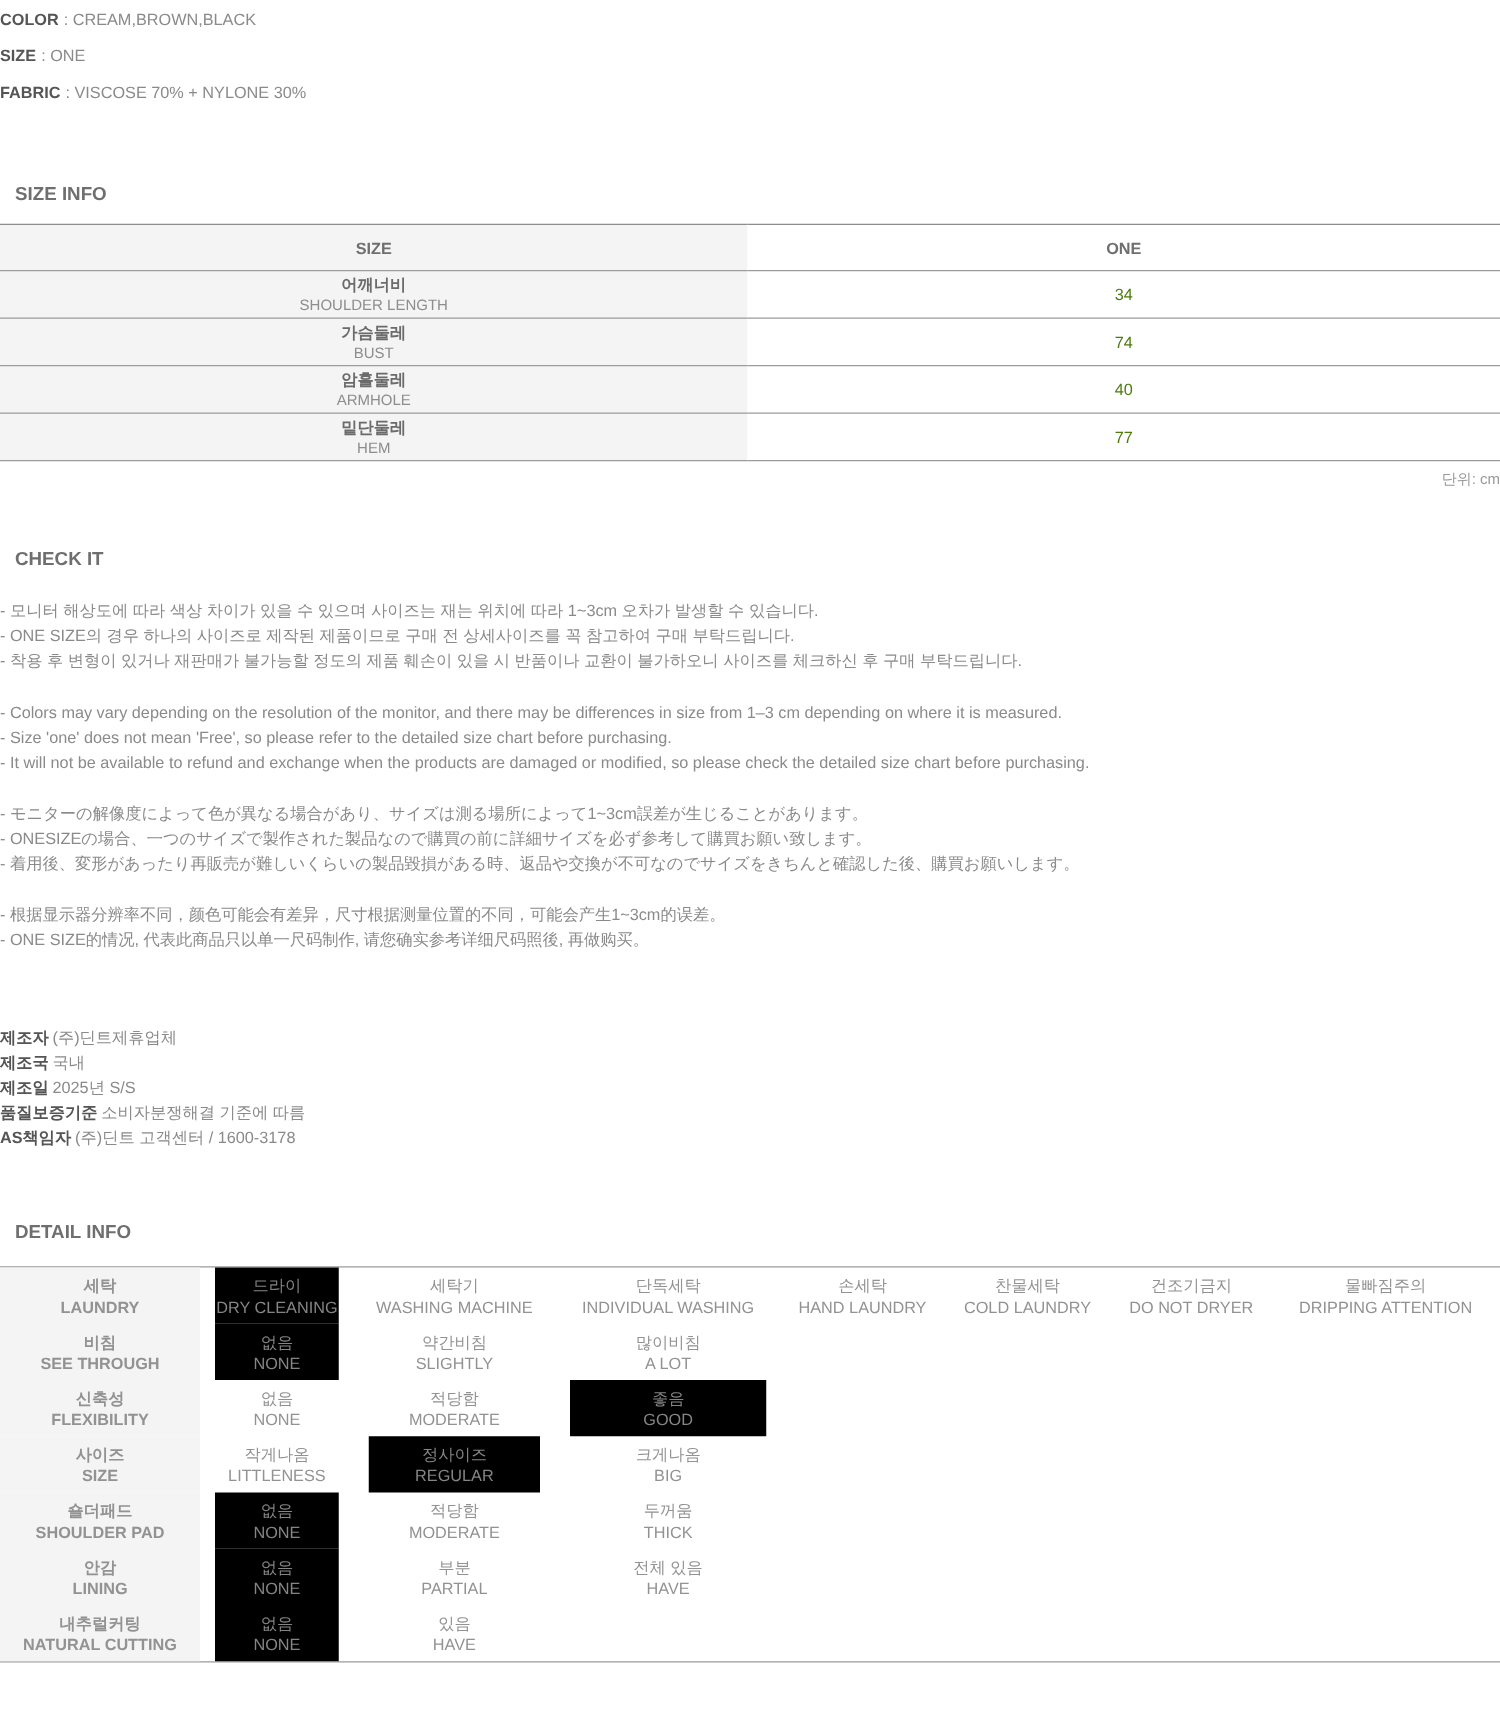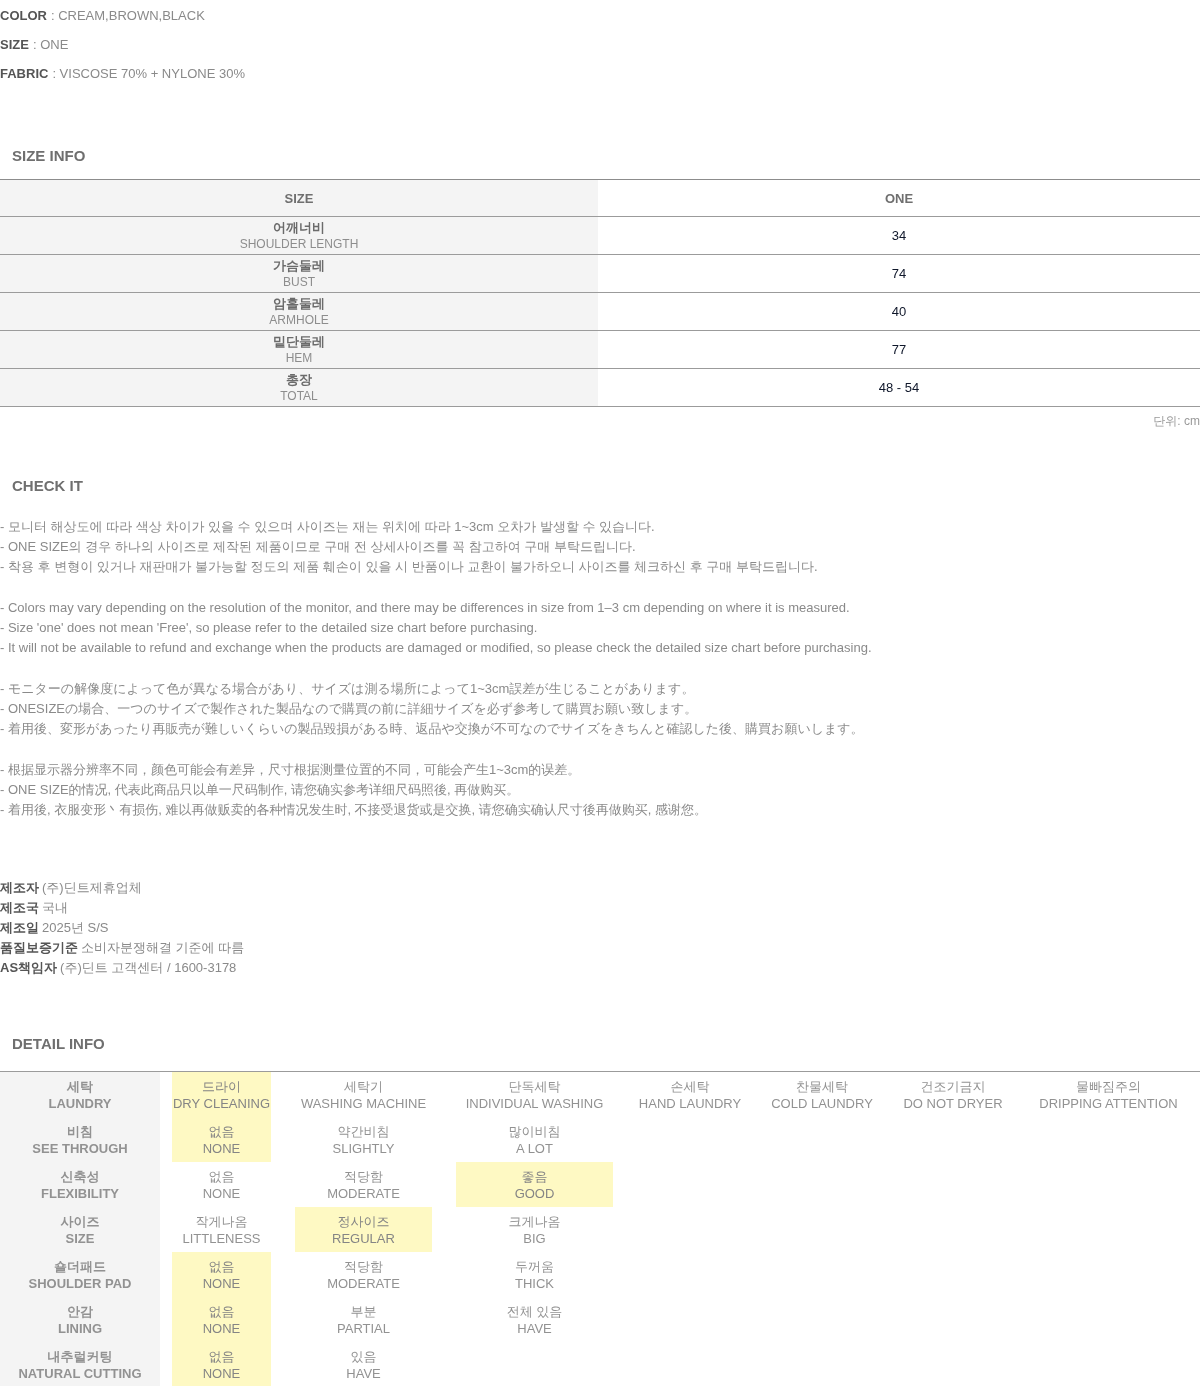--- a/index.html
+++ b/index.html
@@ -31,7 +31,7 @@
   table.size-table thead tr{height:37px;}
   table.size-table tbody tr{height:38px;}
   table.size-table th{font-size:13px;font-weight:bold;color:#6f6f6f;}
-  table.size-table td.right{font-size:13px;color:#0f172a;}
+  table.size-table td.right{font-size:13px;color:#4d7c0f;}
   .cell-kr{font-size:13px;font-weight:bold;color:#6b6b6b;line-height:14px;}
   .cell-en{font-size:12px;color:#8d8d8d;line-height:14px;margin-top:2px;}
   .unit-note{text-align:right;font-size:12px;color:#999;margin-top:7px;height:15px;line-height:15px;padding-left:38px;}

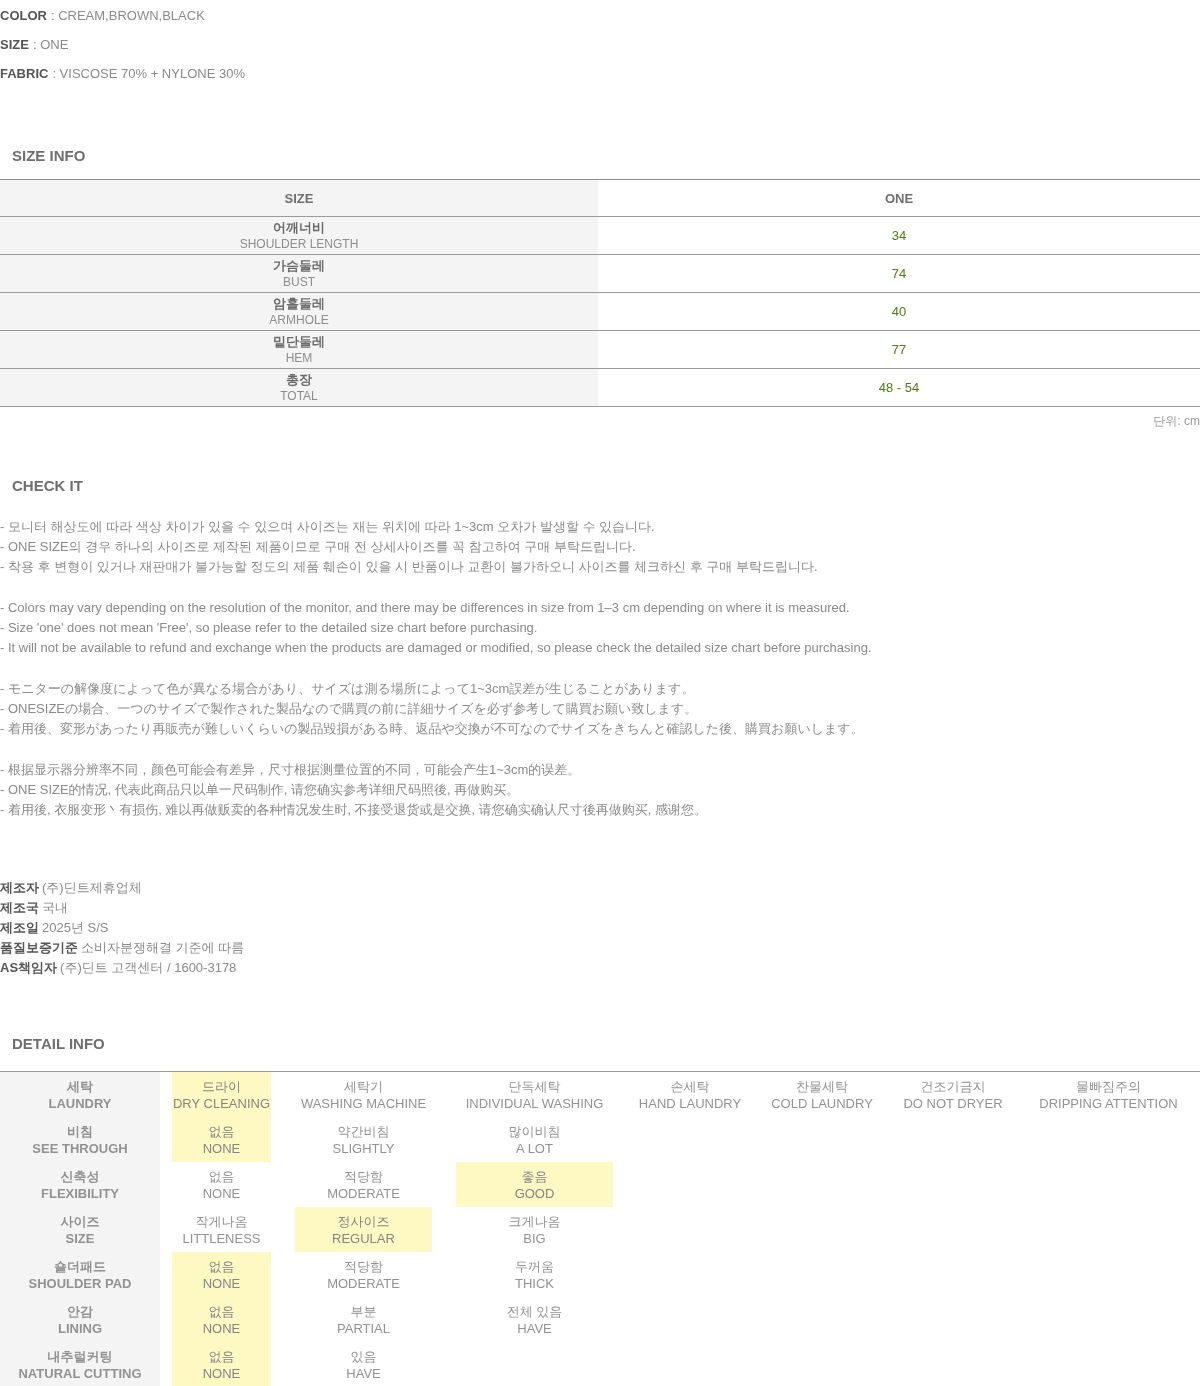--- a/index.html
+++ b/index.html
@@ -112,13 +112,6 @@
         </td>
         <td class="right">77</td>
       </tr>
-      <tr>
-        <td class="left">
-          <div class="cell-kr">총장</div>
-          <div class="cell-en">TOTAL</div>
-        </td>
-        <td class="right">48 - 54</td>
-      </tr>
     </tbody>
   </table>
   <div class="unit-note">단위: cm</div>

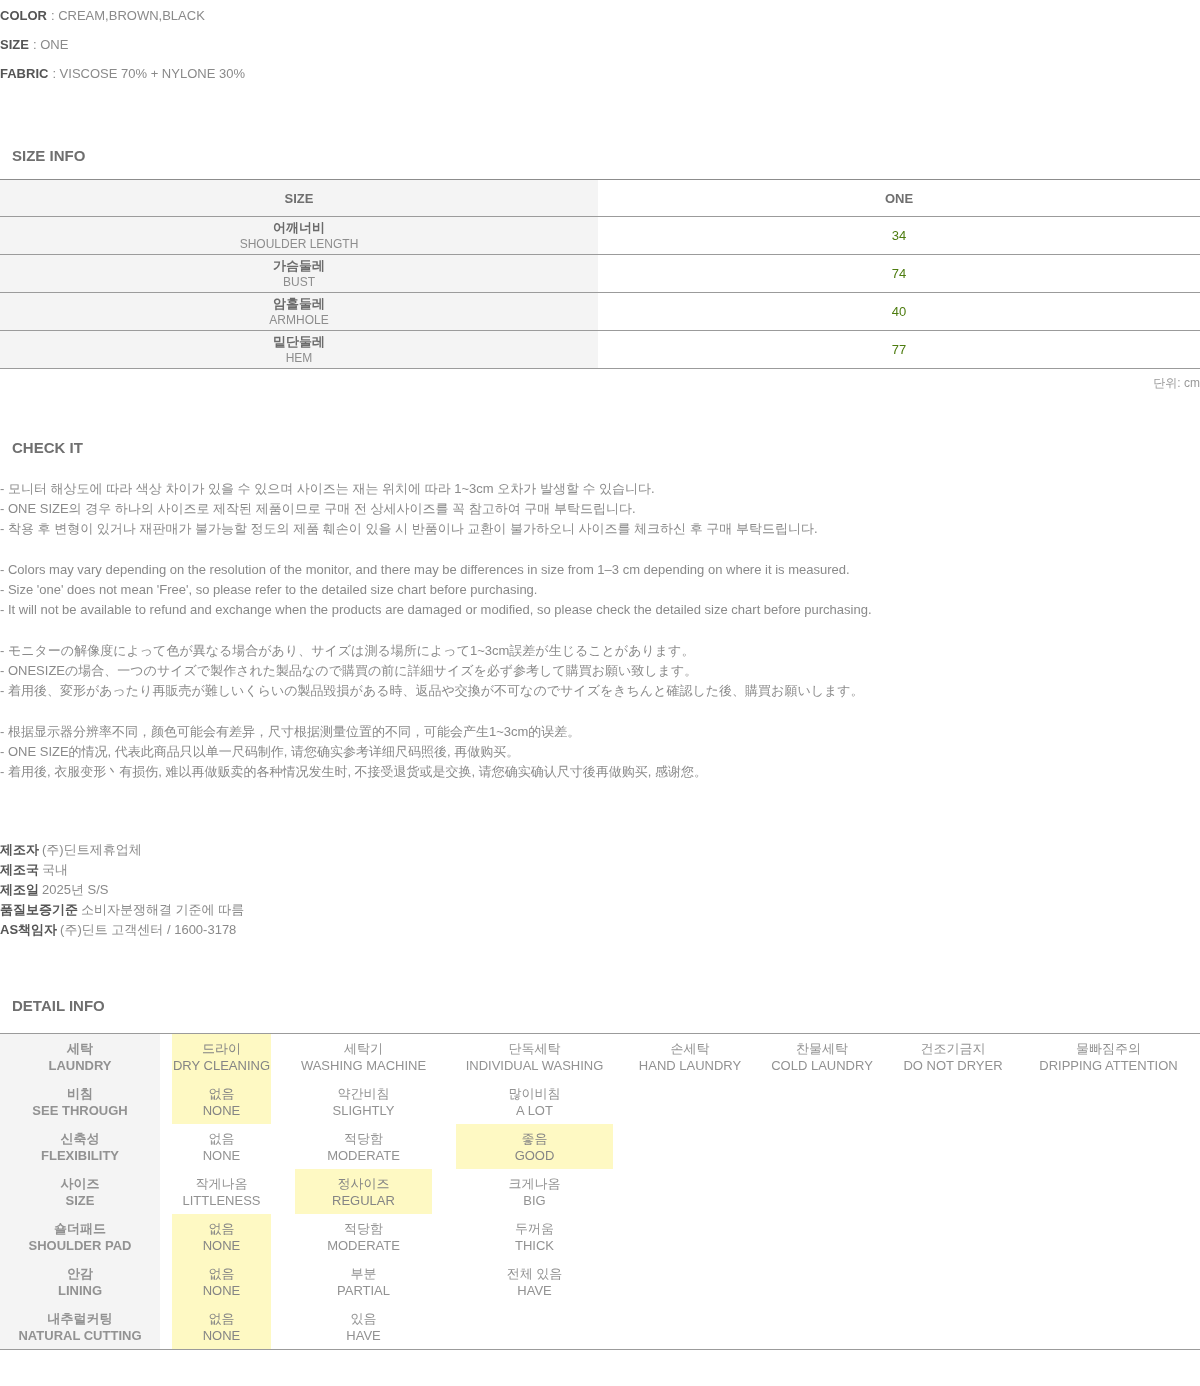--- a/index.html
+++ b/index.html
@@ -136,7 +136,6 @@
   <div class="para-block last">
     <p>- 根据显示器分辨率不同，颜色可能会有差异，尺寸根据测量位置的不同，可能会产生1~3cm的误差。</p>
     <p>- ONE SIZE的情况, 代表此商品只以单一尺码制作, 请您确实参考详细尺码照後, 再做购买。</p>
-    <p>- 着用後, 衣服变形丶有损伤, 难以再做贩卖的各种情况发生时, 不接受退货或是交换, 请您确实确认尺寸後再做购买, 感谢您。</p>
   </div>
 
   <div class="manufacturer">

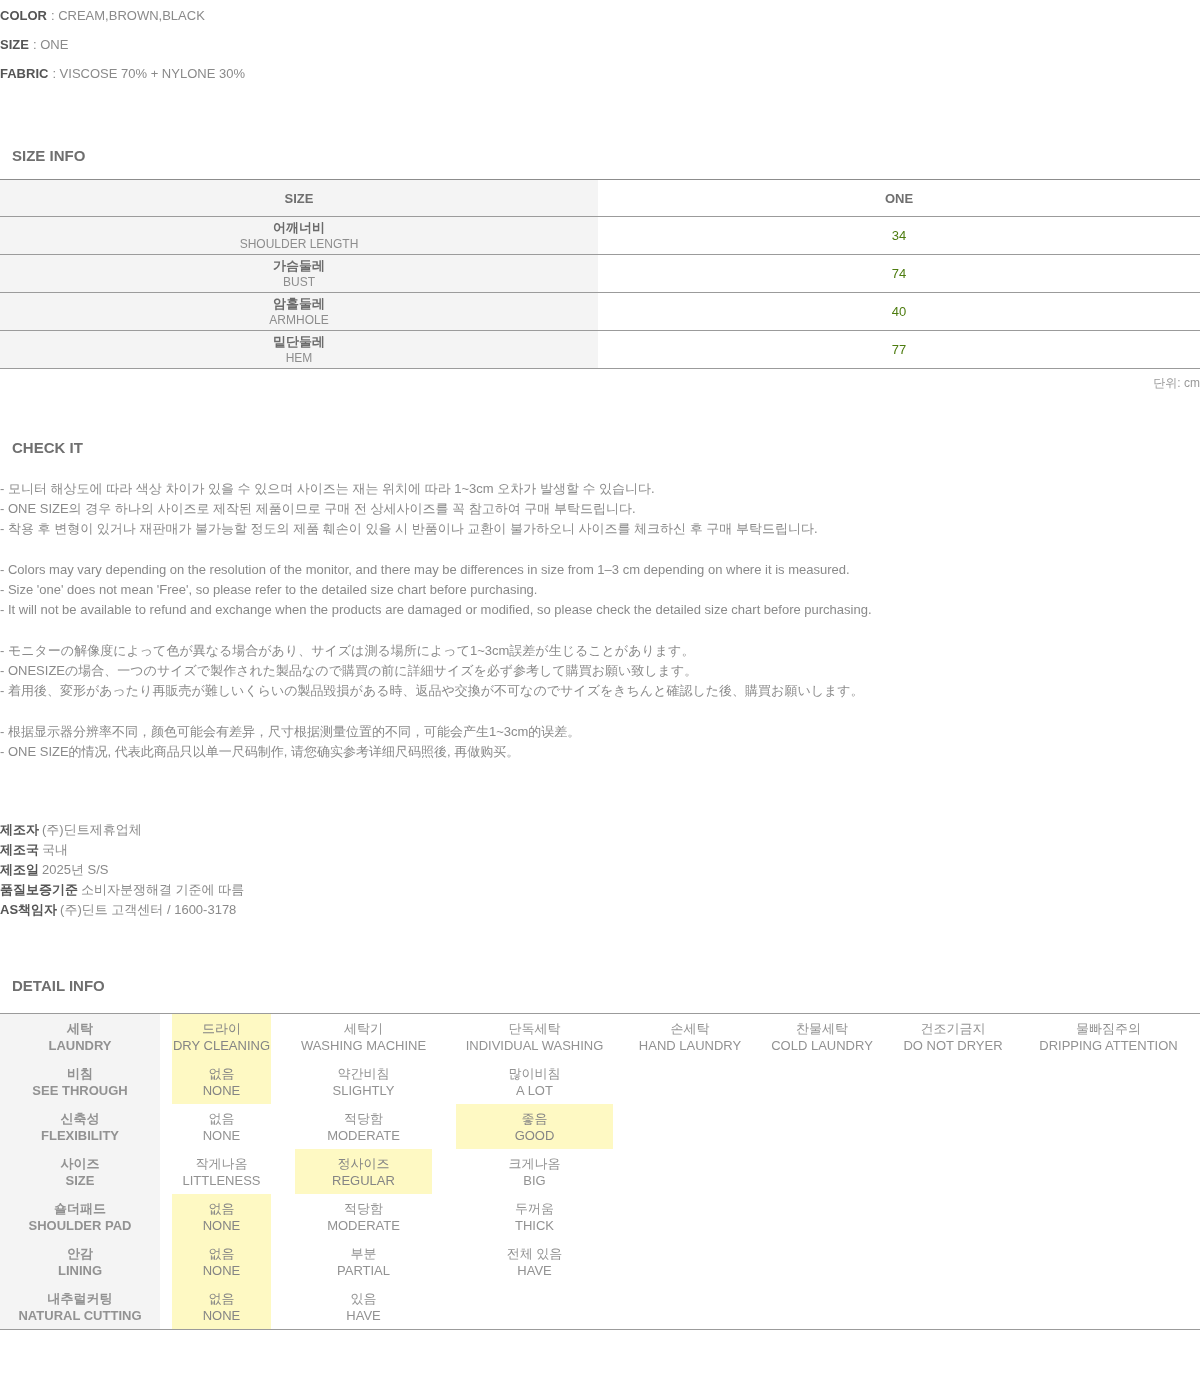--- a/index.html
+++ b/index.html
@@ -54,7 +54,7 @@
   .c2{grid-column:2}.c3{grid-column:3}.c4{grid-column:4}
   .c5{grid-column:5}.c6{grid-column:6}.c7{grid-column:7}.c8{grid-column:8}
   .opt{height:100%;margin:0 12px;display:flex;flex-direction:column;justify-content:center;text-align:center;}
-  .opt.sel{background:#fef9c3;color:#858585;}
+  .opt.sel{background:#000000;color:#858585;}
   .dkr,.den{line-height:17px;}
 </style>
 </head>

